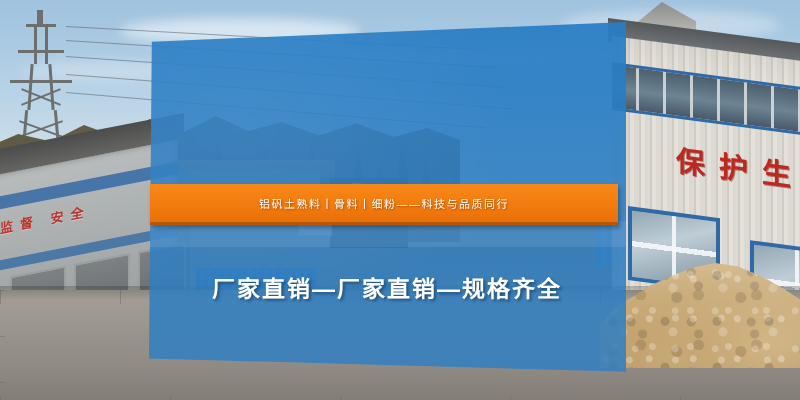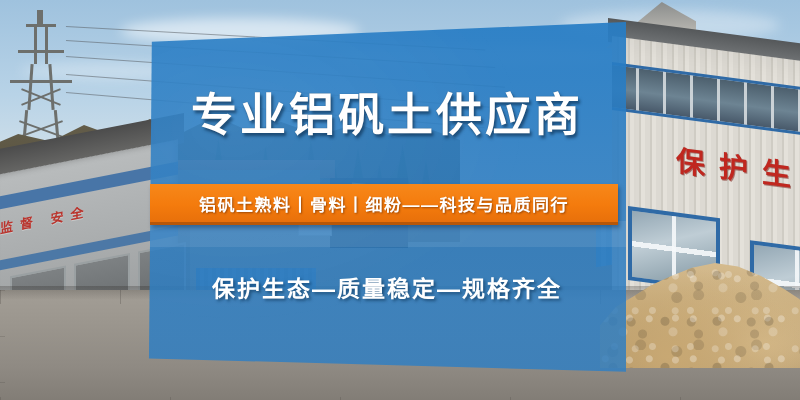--- a/index.html
+++ b/index.html
@@ -501,7 +501,6 @@
 
   <div class="content">
 
-    <div class="headline">专业铝矾土供应商</div>
 
     <div class="ribbon">
       <span>铝矾土熟料丨骨料丨细粉——科技与品质同行</span>

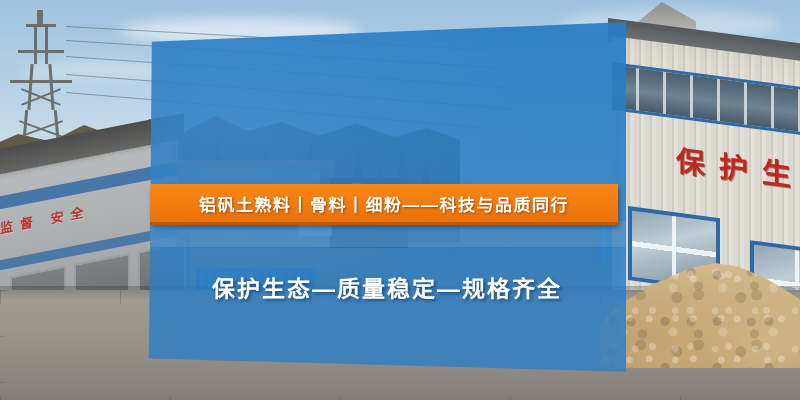--- a/index.html
+++ b/index.html
@@ -357,8 +357,8 @@
   }
   .ribbon span {
     color: #ffffff;
-    font-size: 17px;
-    font-weight: bold;
+    font-size: 11px;
+    font-weight: normal;
     letter-spacing: 1.5px;
     white-space: nowrap;
     text-shadow: 1px 1px 2px rgba(130,58,4,.75);

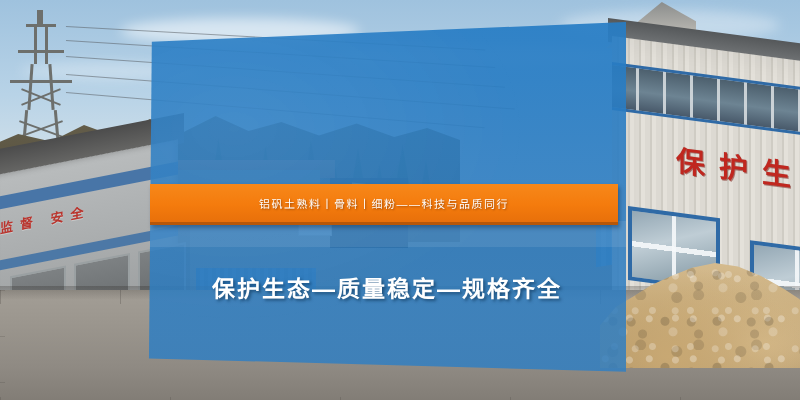--- a/index.html
+++ b/index.html
@@ -506,7 +506,7 @@
       <span>铝矾土熟料丨骨料丨细粉——科技与品质同行</span>
     </div>
 
-    <div class="tagline tag1">保护生态—质量稳定—规格齐全</div>
+    <div class="tagline tag1">厂家直销—厂家直销—规格齐全</div>
 
   </div>
 

